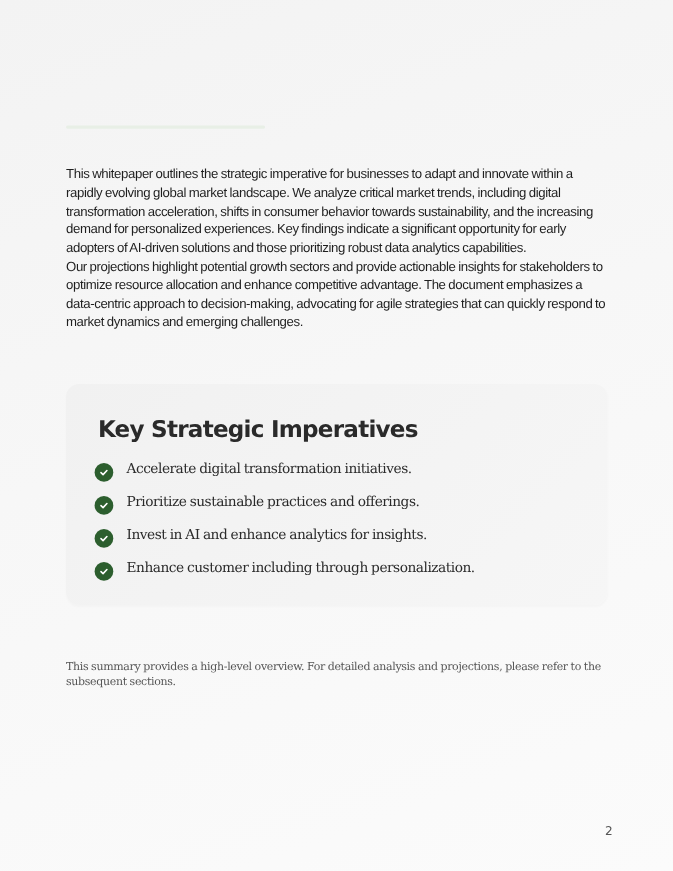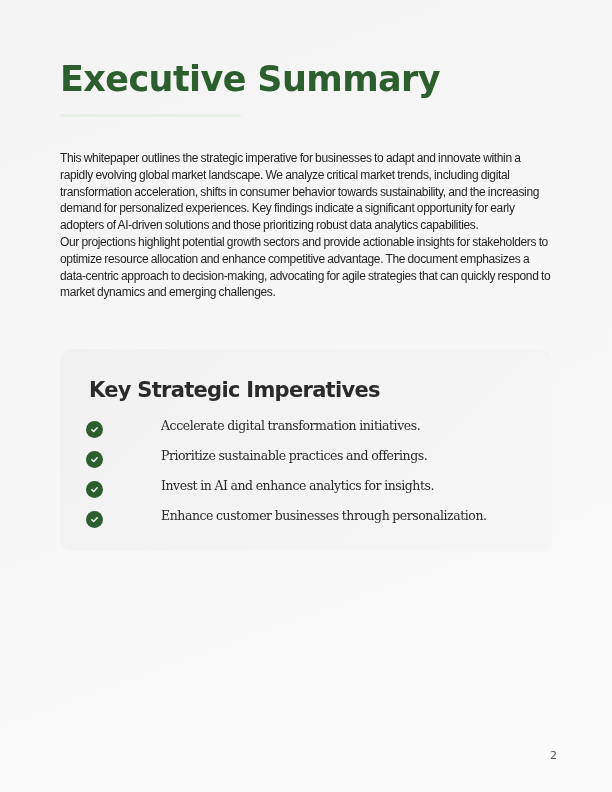--- a/index.html
+++ b/index.html
@@ -150,7 +150,6 @@
 
 <div class="page">
 
-  <h1 class="title">Executive Summary</h1>
   <div class="title-rule"></div>
 
   <div class="body-text">

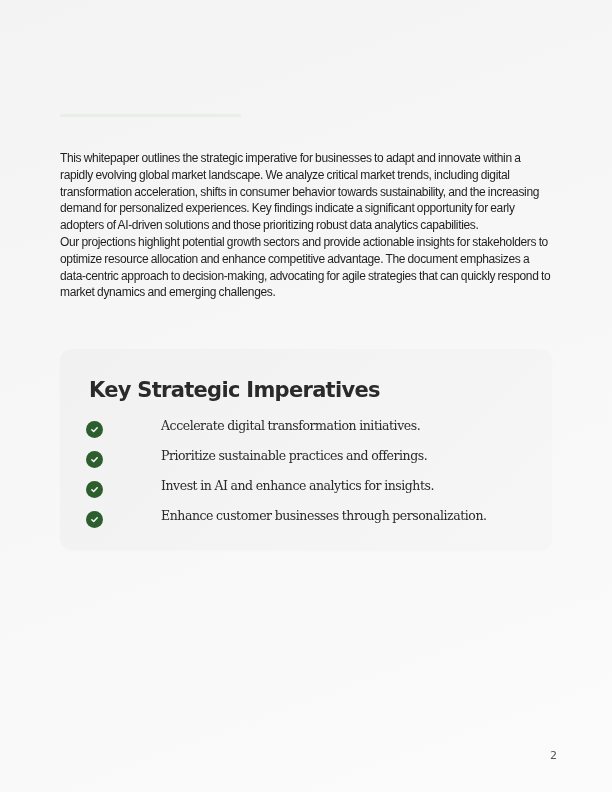--- a/index.html
+++ b/index.html
@@ -120,7 +120,6 @@
       color: #2a2a2a;
       white-space: nowrap;
       line-height: 18px;
-      margin-left: 46px;
     }
     .footnote {
       position: absolute;

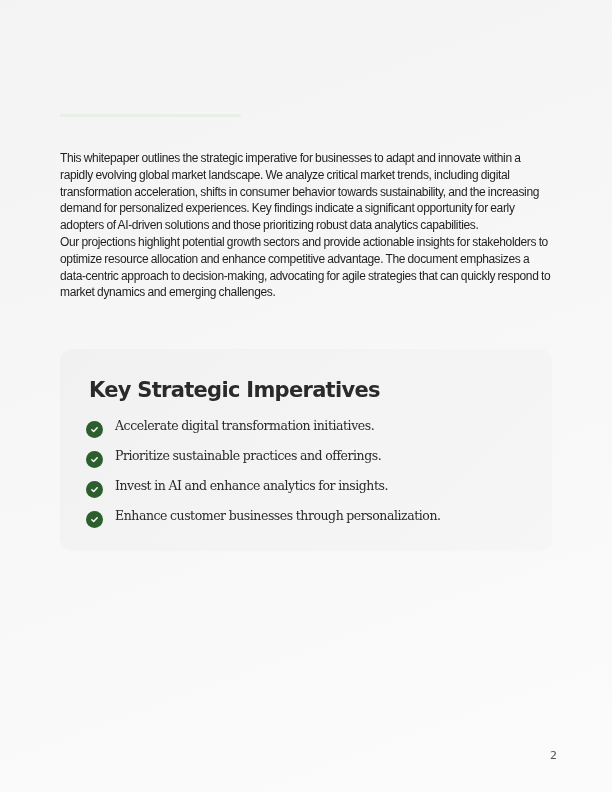--- a/index.html
+++ b/index.html
@@ -189,7 +189,7 @@
               <path d="M2 5.2 L4.1 7.2 L8 3" fill="none" stroke="#ffffff" stroke-width="1.6" stroke-linecap="round" stroke-linejoin="round"></path>
             </svg>
         </span>
-        <span class="item-text">Enhance customer businesses through personalization.</span>
+        <span class="item-text">Enhance customer including through personalization.</span>
       </li>
     </ul>
   </div>

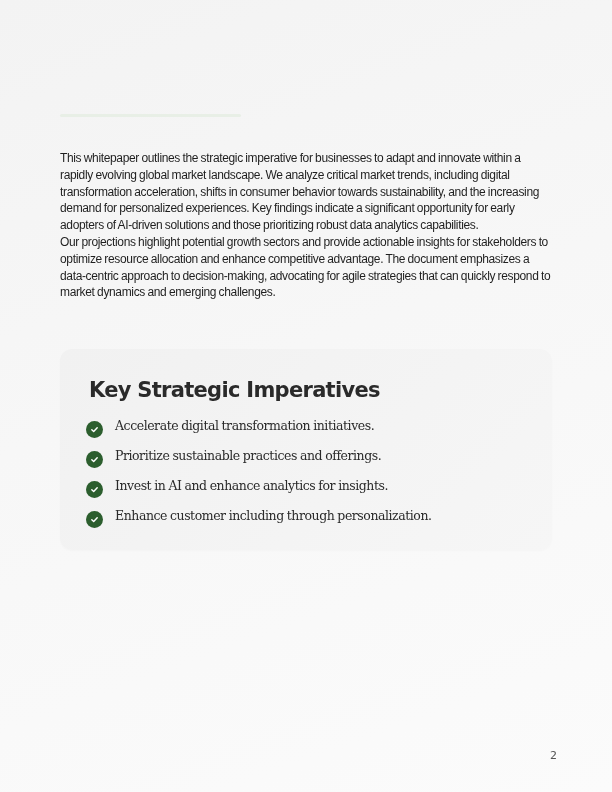--- a/index.html
+++ b/index.html
@@ -194,6 +194,7 @@
     </ul>
   </div>
 
+  <p class="footnote">This summary provides a high-level overview. For detailed analysis and projections, please refer to the subsequent sections.</p>
 
   <div class="page-number">2</div>
 

